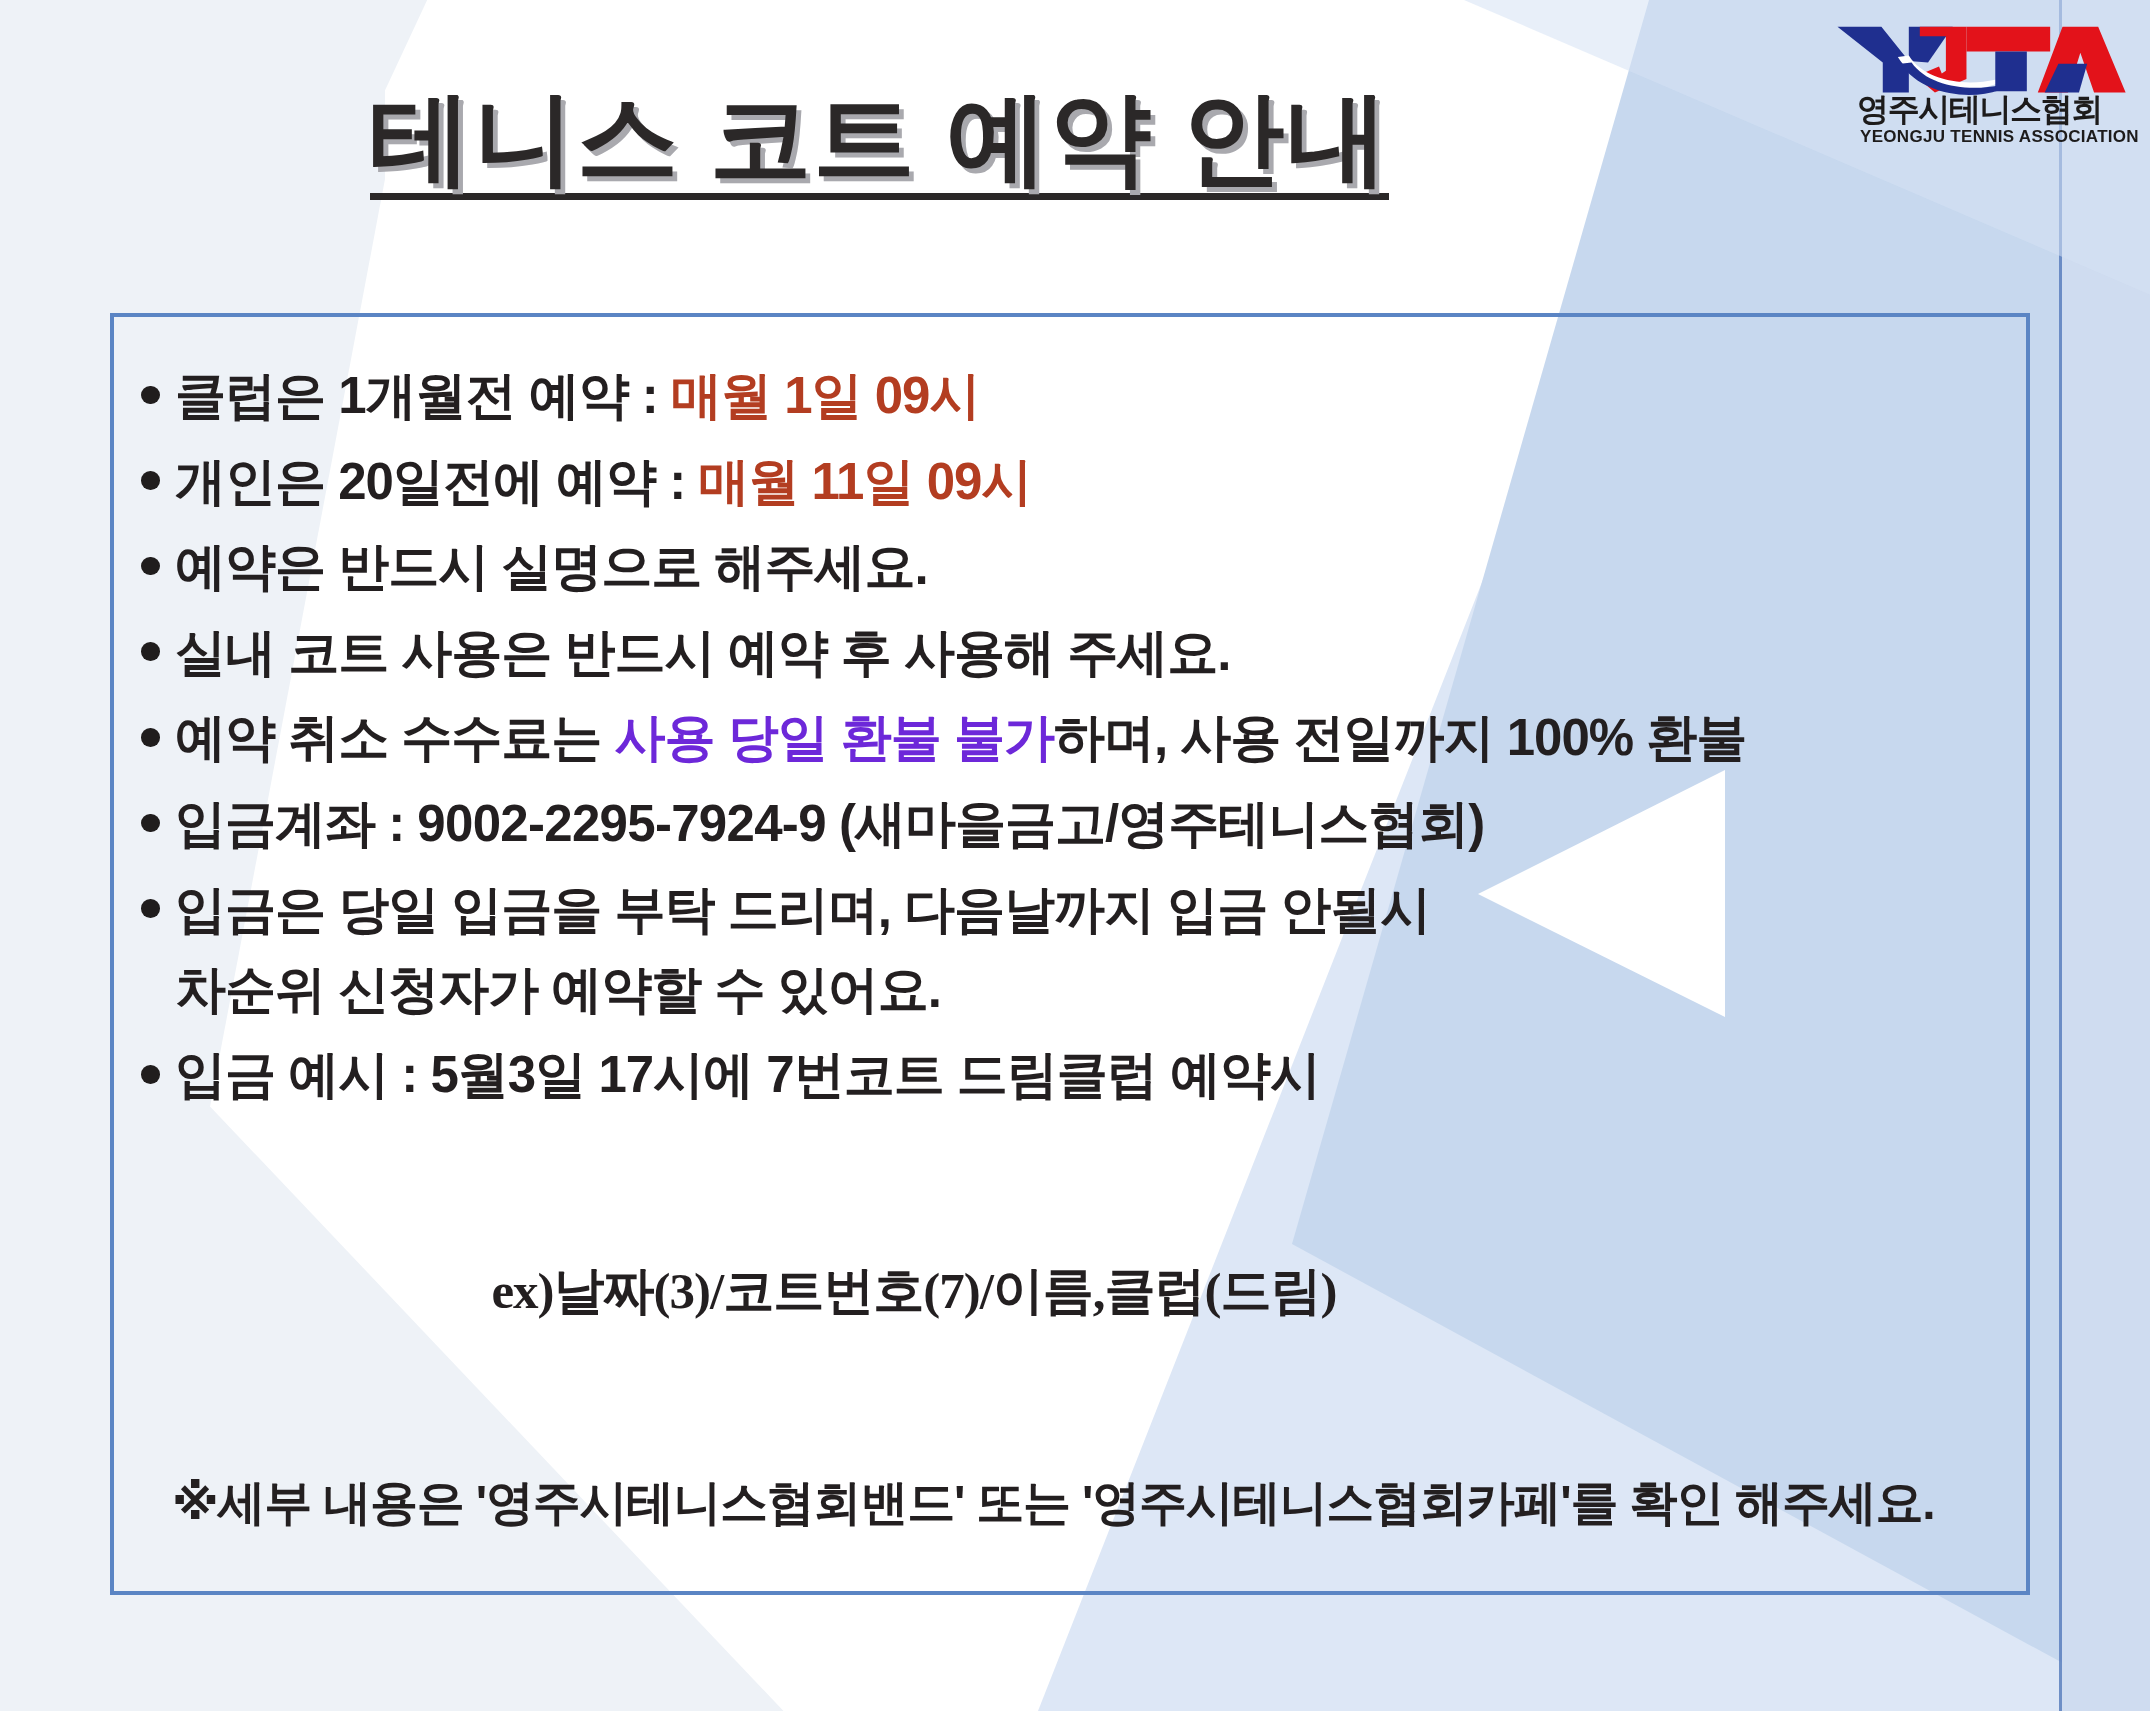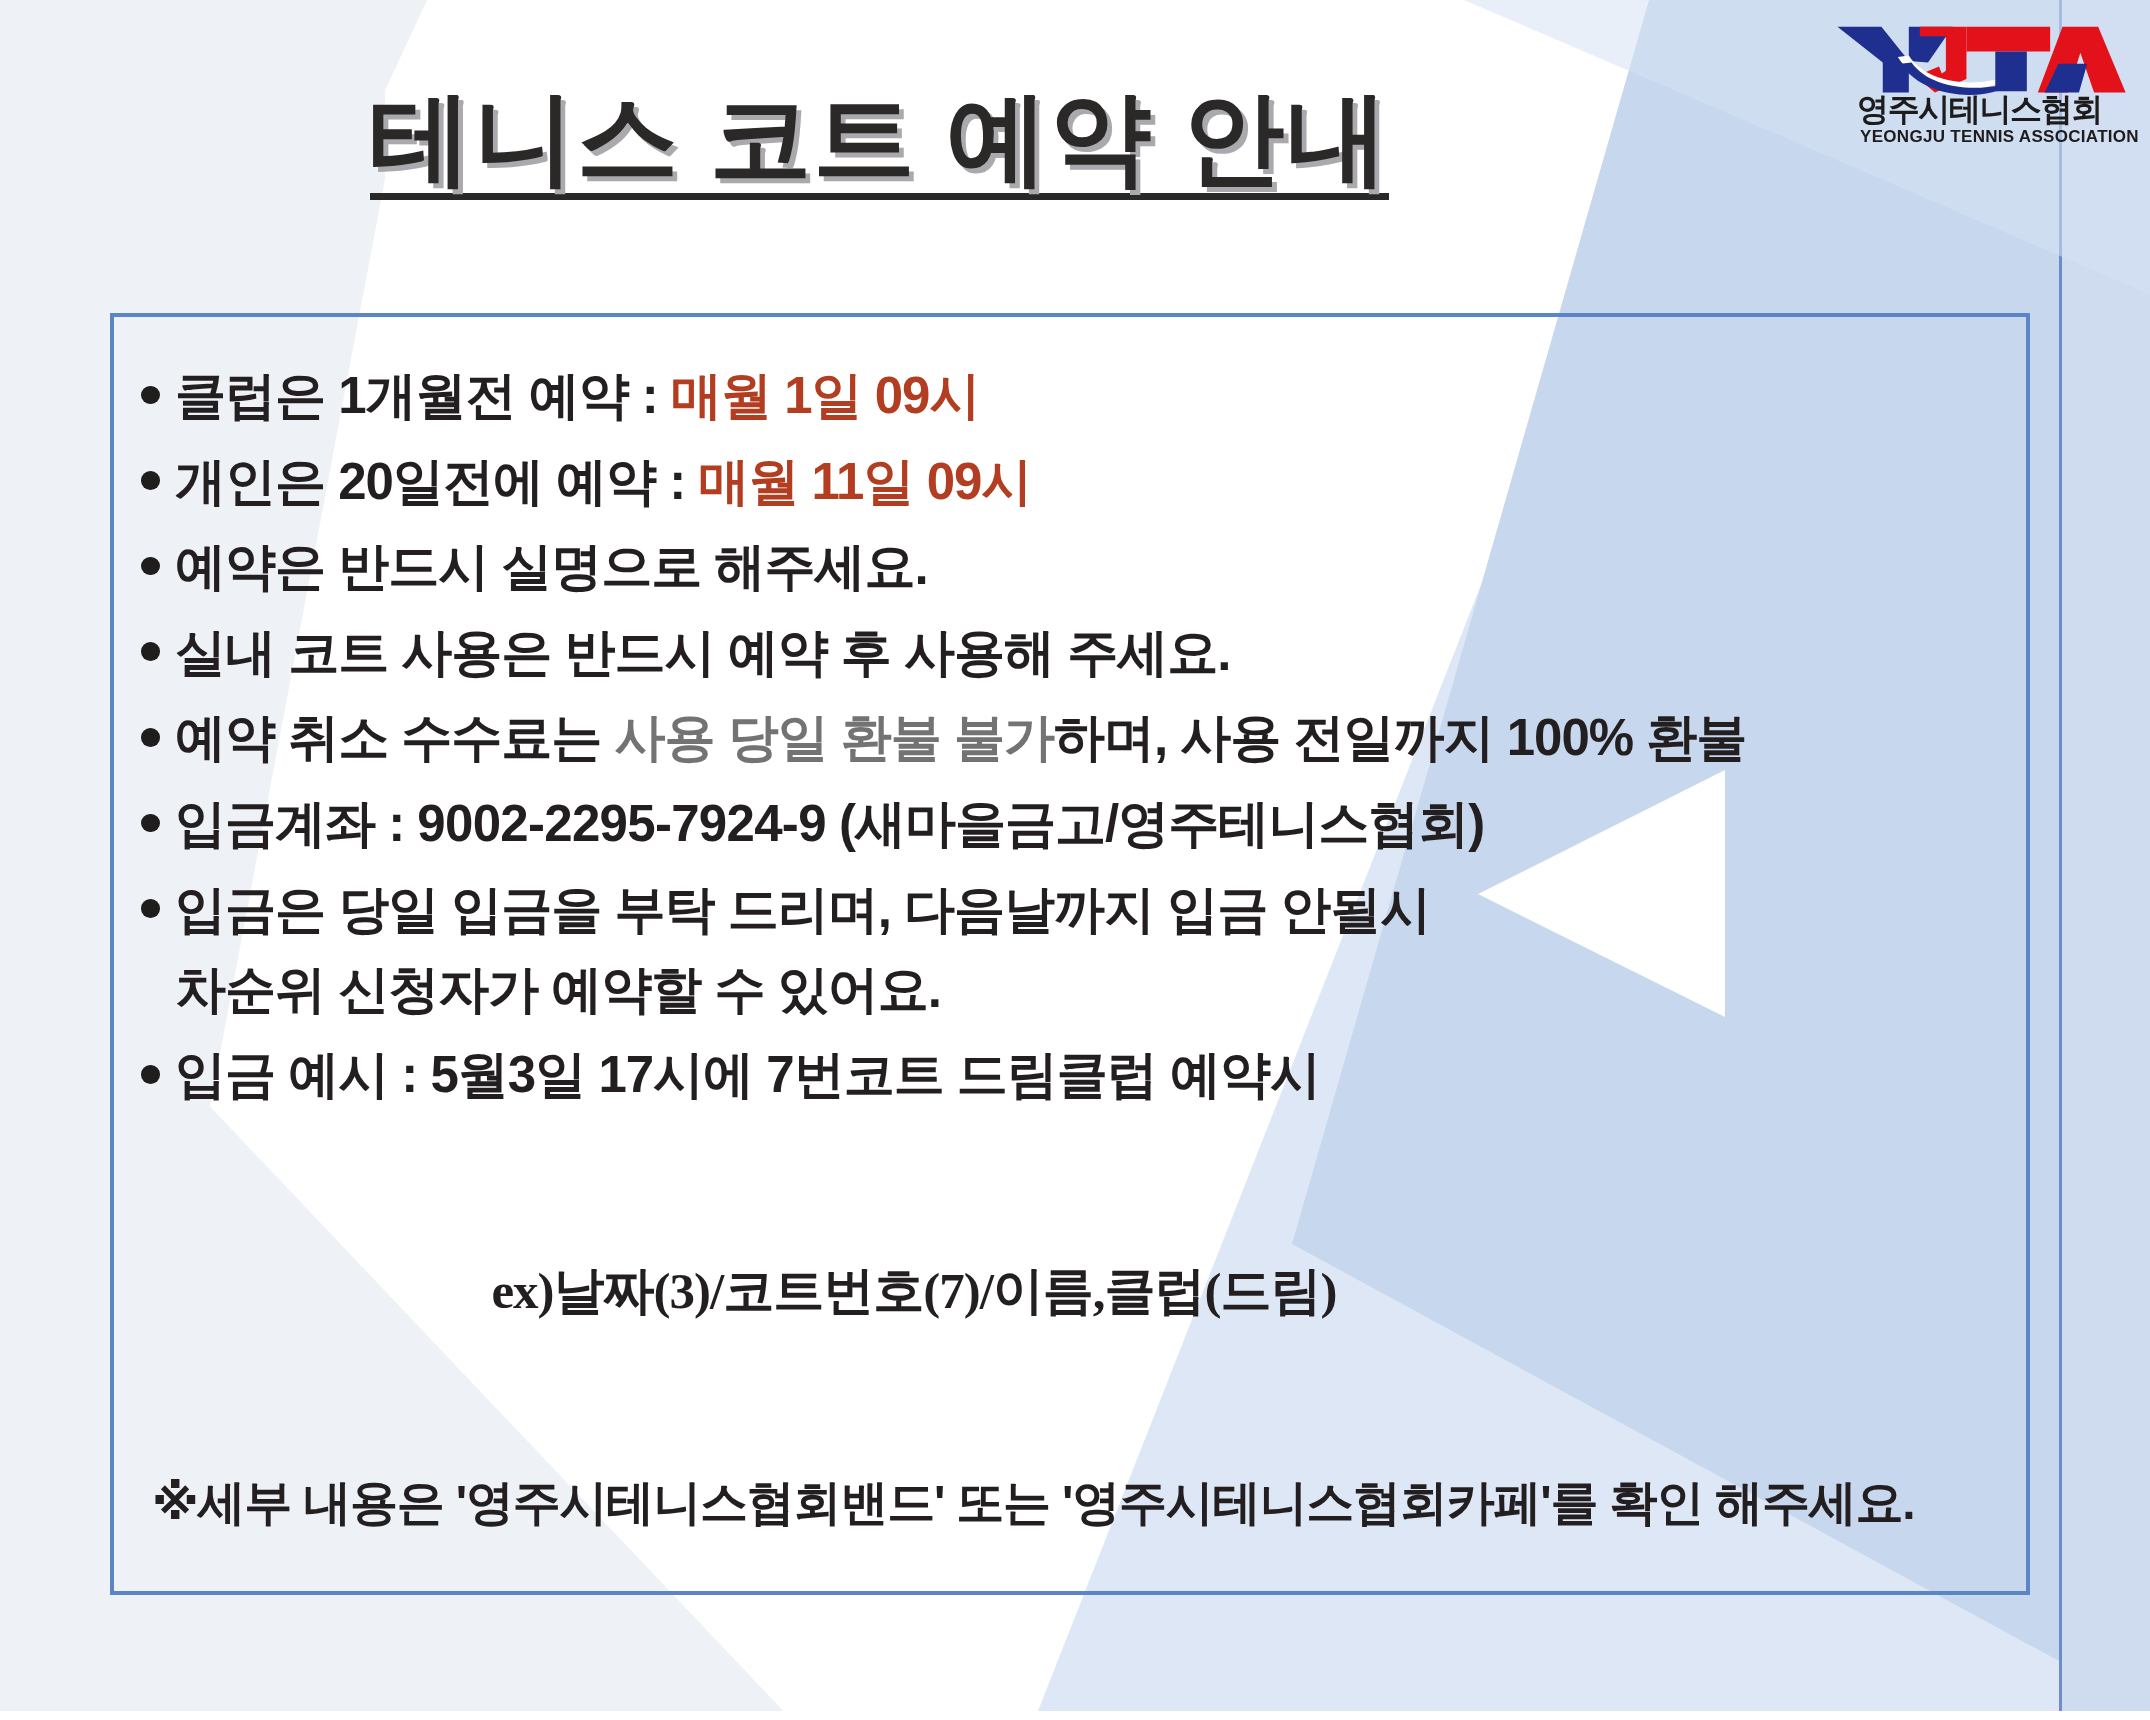--- a/index.html
+++ b/index.html
@@ -141,7 +141,7 @@
   .rowtext.w600{ font-weight:bold; }
 
   .hl-red{ color:#b33d21; font-weight:bold; }
-  .hl-orange{ color:#737373; font-weight:bold; }
+  .hl-orange{ color:#6d28d9; font-weight:bold; }
   .num{ font-weight:bold; letter-spacing:-0.7px; }
 
   .subline{

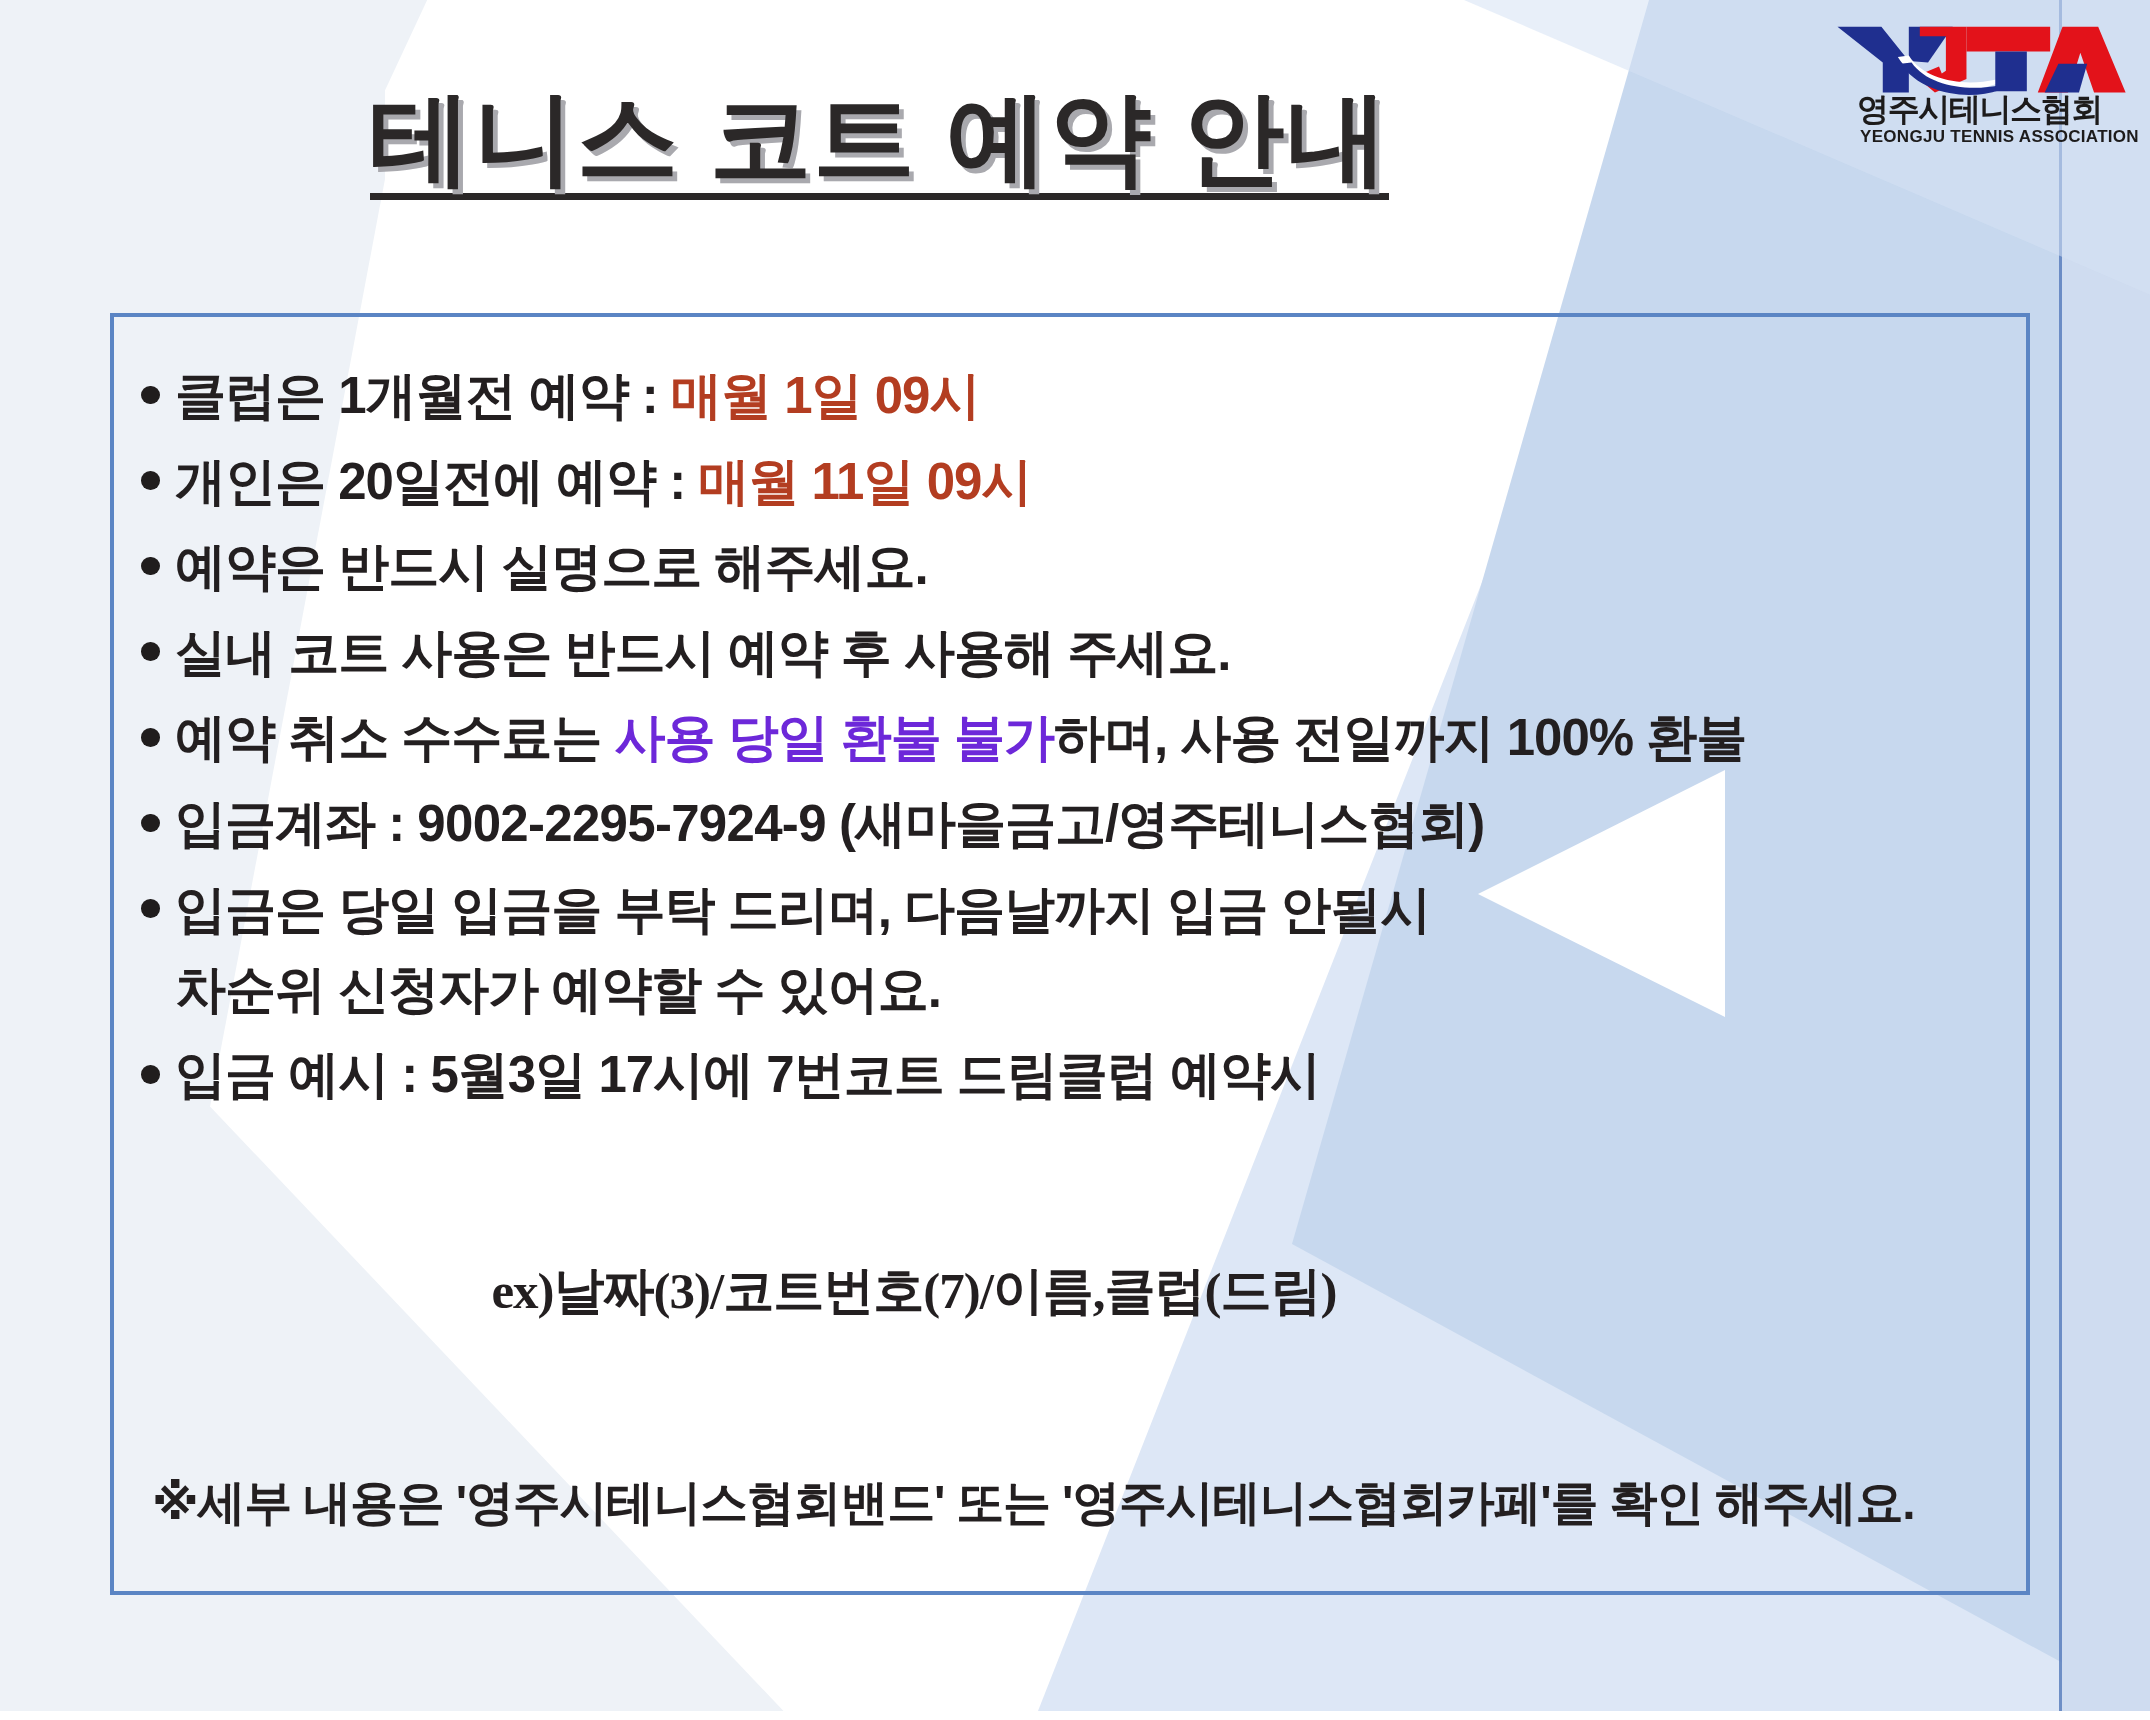--- a/index.html
+++ b/index.html
@@ -164,7 +164,7 @@
 
   
   #note{
-    position:absolute; left:152px; top:1474px; width:1924px;
+    position:absolute; left:172px; top:1474px; width:1924px;
     font-family:"Liberation Sans","DejaVu Sans",sans-serif;
     color:#231f20; font-weight:bold;
     font-size:48px; line-height:1.2; letter-spacing:-1.2px; white-space:nowrap;

